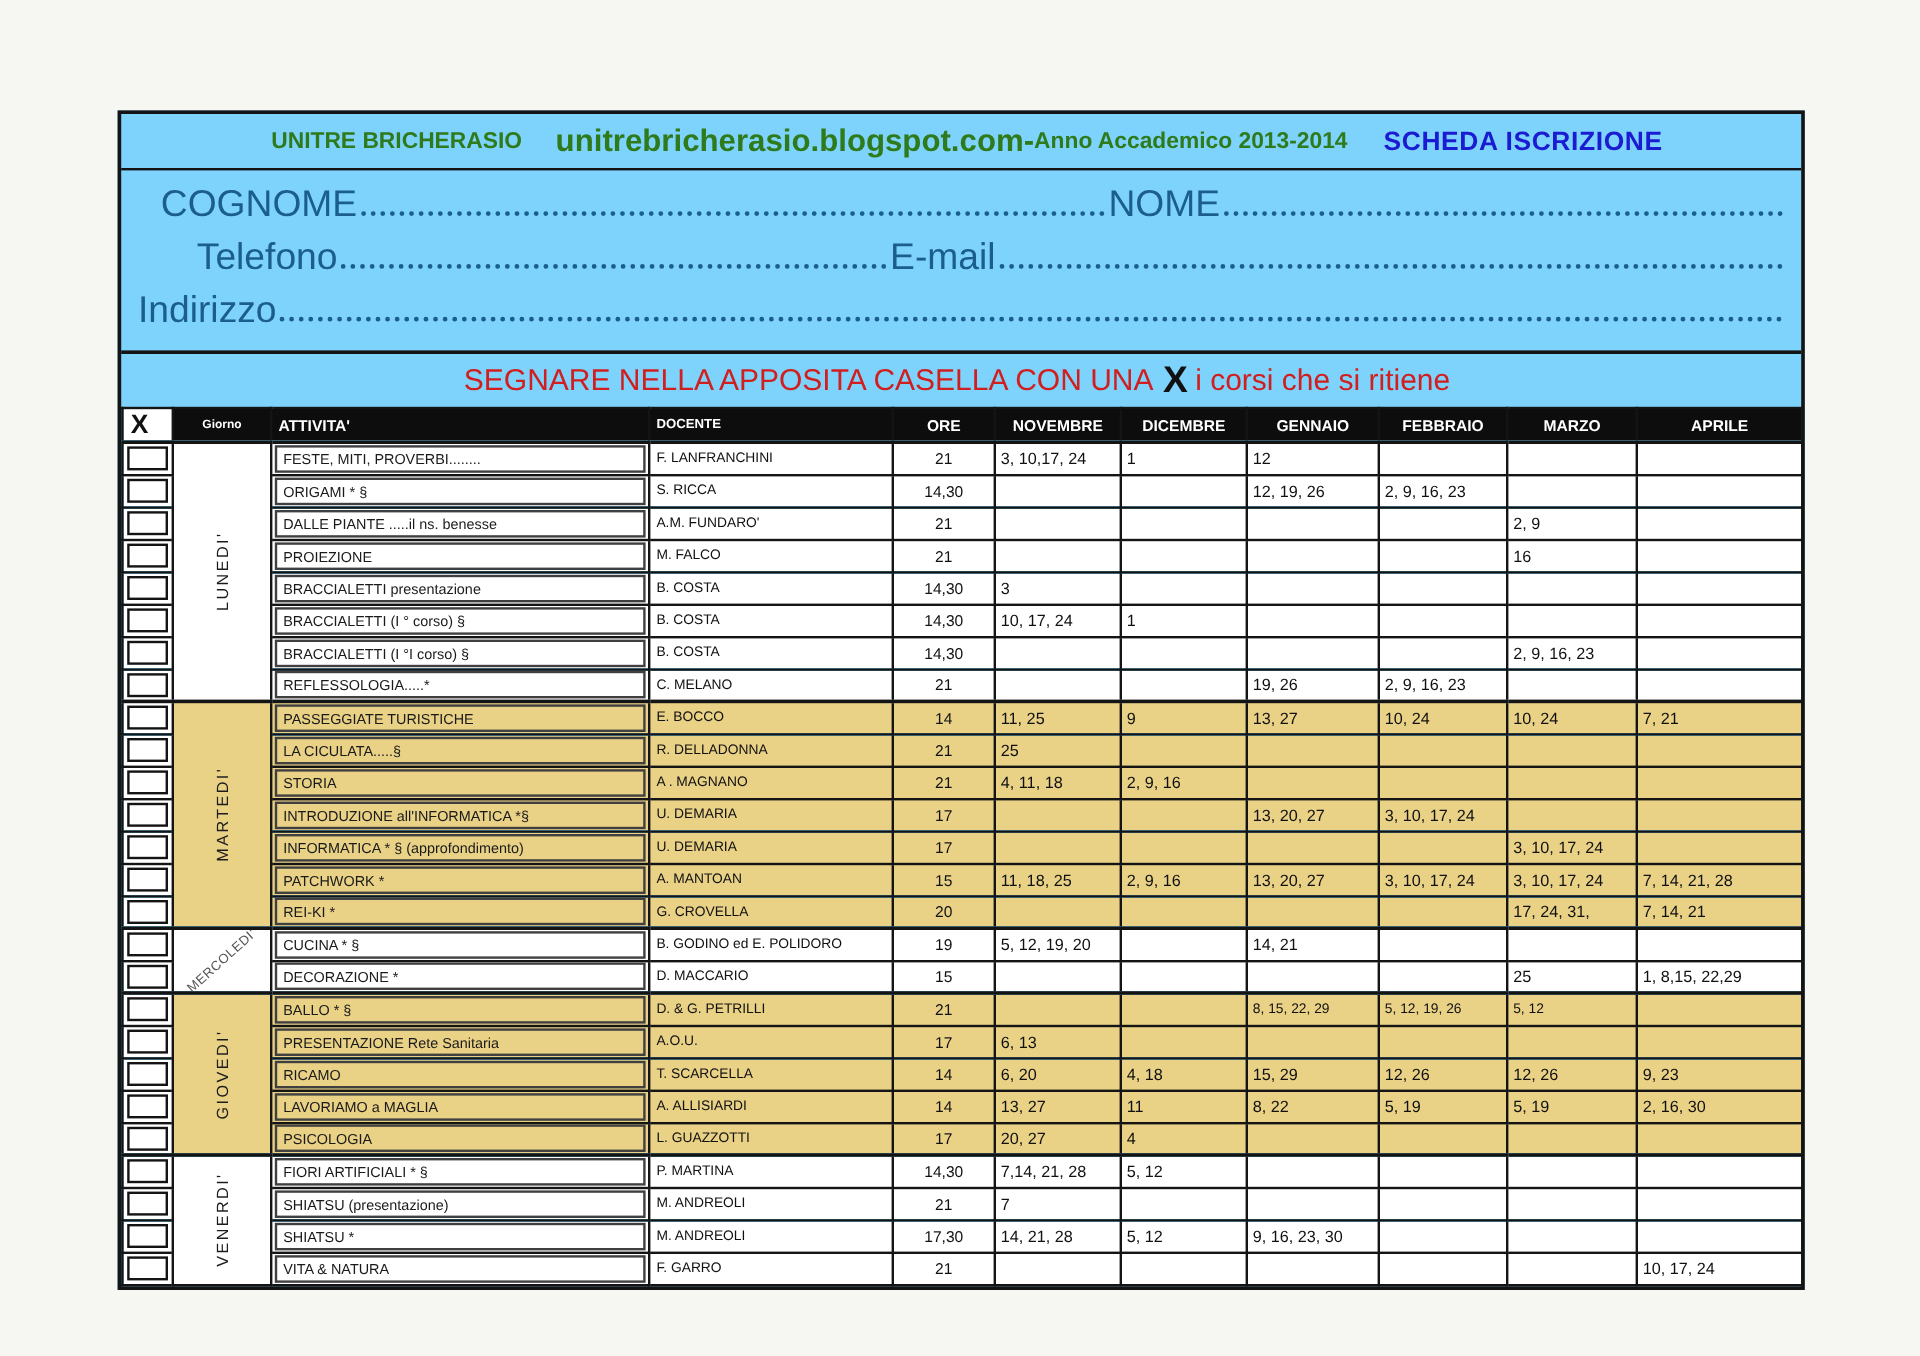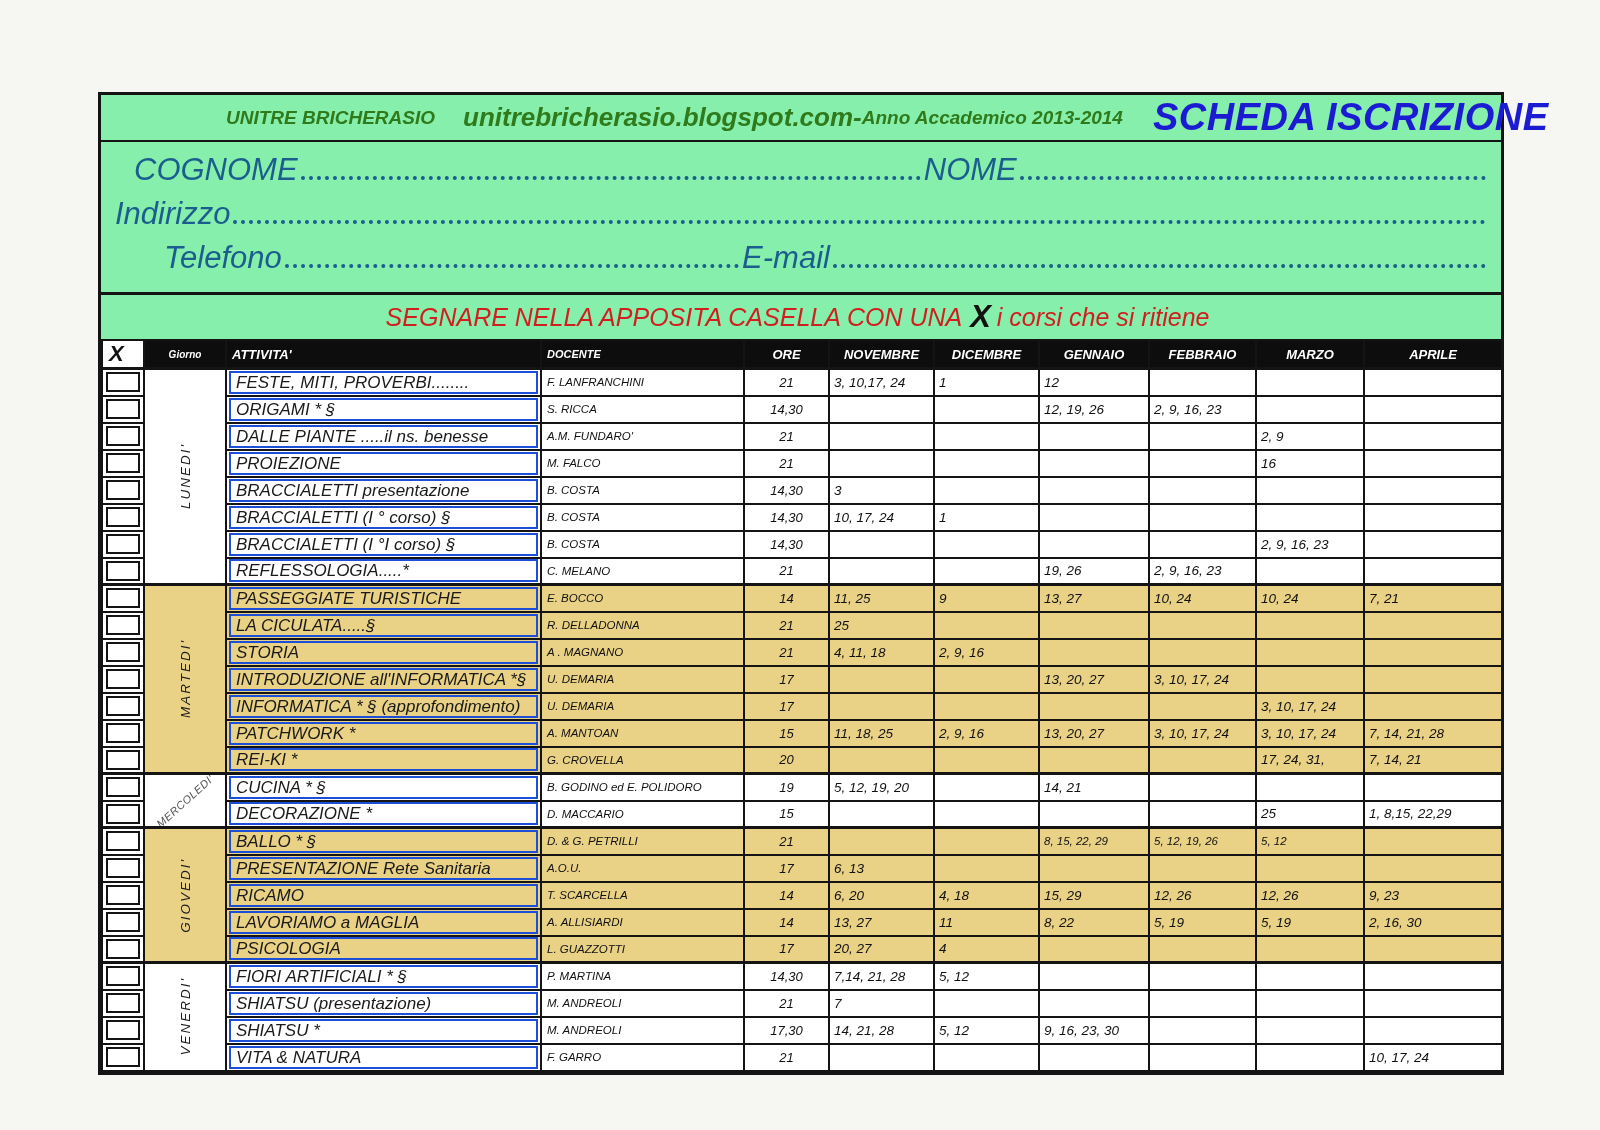--- a/index.html
+++ b/index.html
@@ -12,7 +12,7 @@
   }
   .doc {
     position:absolute; left:98px; top:92px; width:1406px;
-    background:#86efac; border:3px solid #141414;font-style:italic;
+    background:#7dd3fc; border:3px solid #141414;
   }
   
   .masthead {

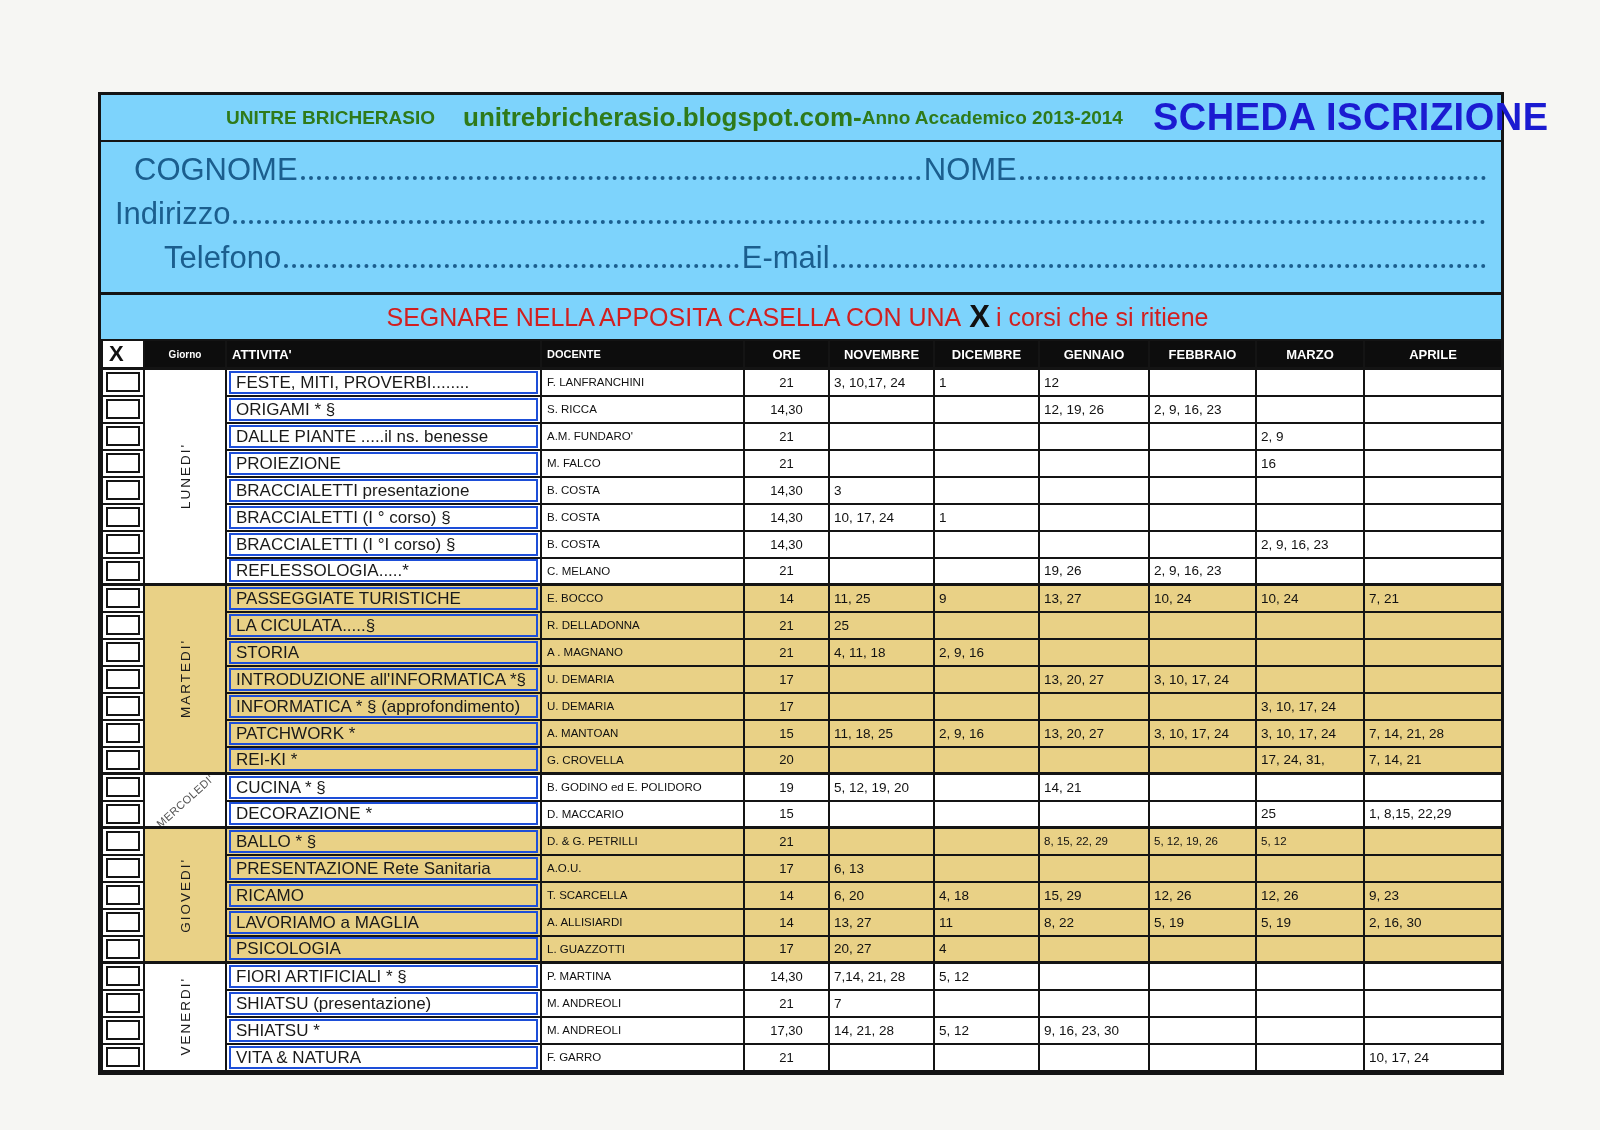--- a/index.html
+++ b/index.html
@@ -22,7 +22,7 @@
   .masthead .org   { margin-left:125px; color:#2f7a1a; font-weight:bold; font-size:19px; }
   .masthead .site  { margin-left:28px;  color:#2f7a1a; font-weight:bold; font-size:26px; }
   .masthead .year  {  color:#2f7a1a; font-weight:bold; font-size:19px; }
-  .masthead .title { margin-left:30px;  color:#1b1bd1; font-weight:bold; font-size:38px; letter-spacing:0.5px; }
+  .masthead .title { margin-left:30px;  color:#1b1bd1; font-weight:bold; font-size:22px; letter-spacing:0.5px; }
   
   .formarea { padding:10px 12px 8px 8px; border-bottom:3px solid #141414; }
   .fline { display:flex; align-items:baseline; height:44px; color:#1b5e8e; font-size:31px; }

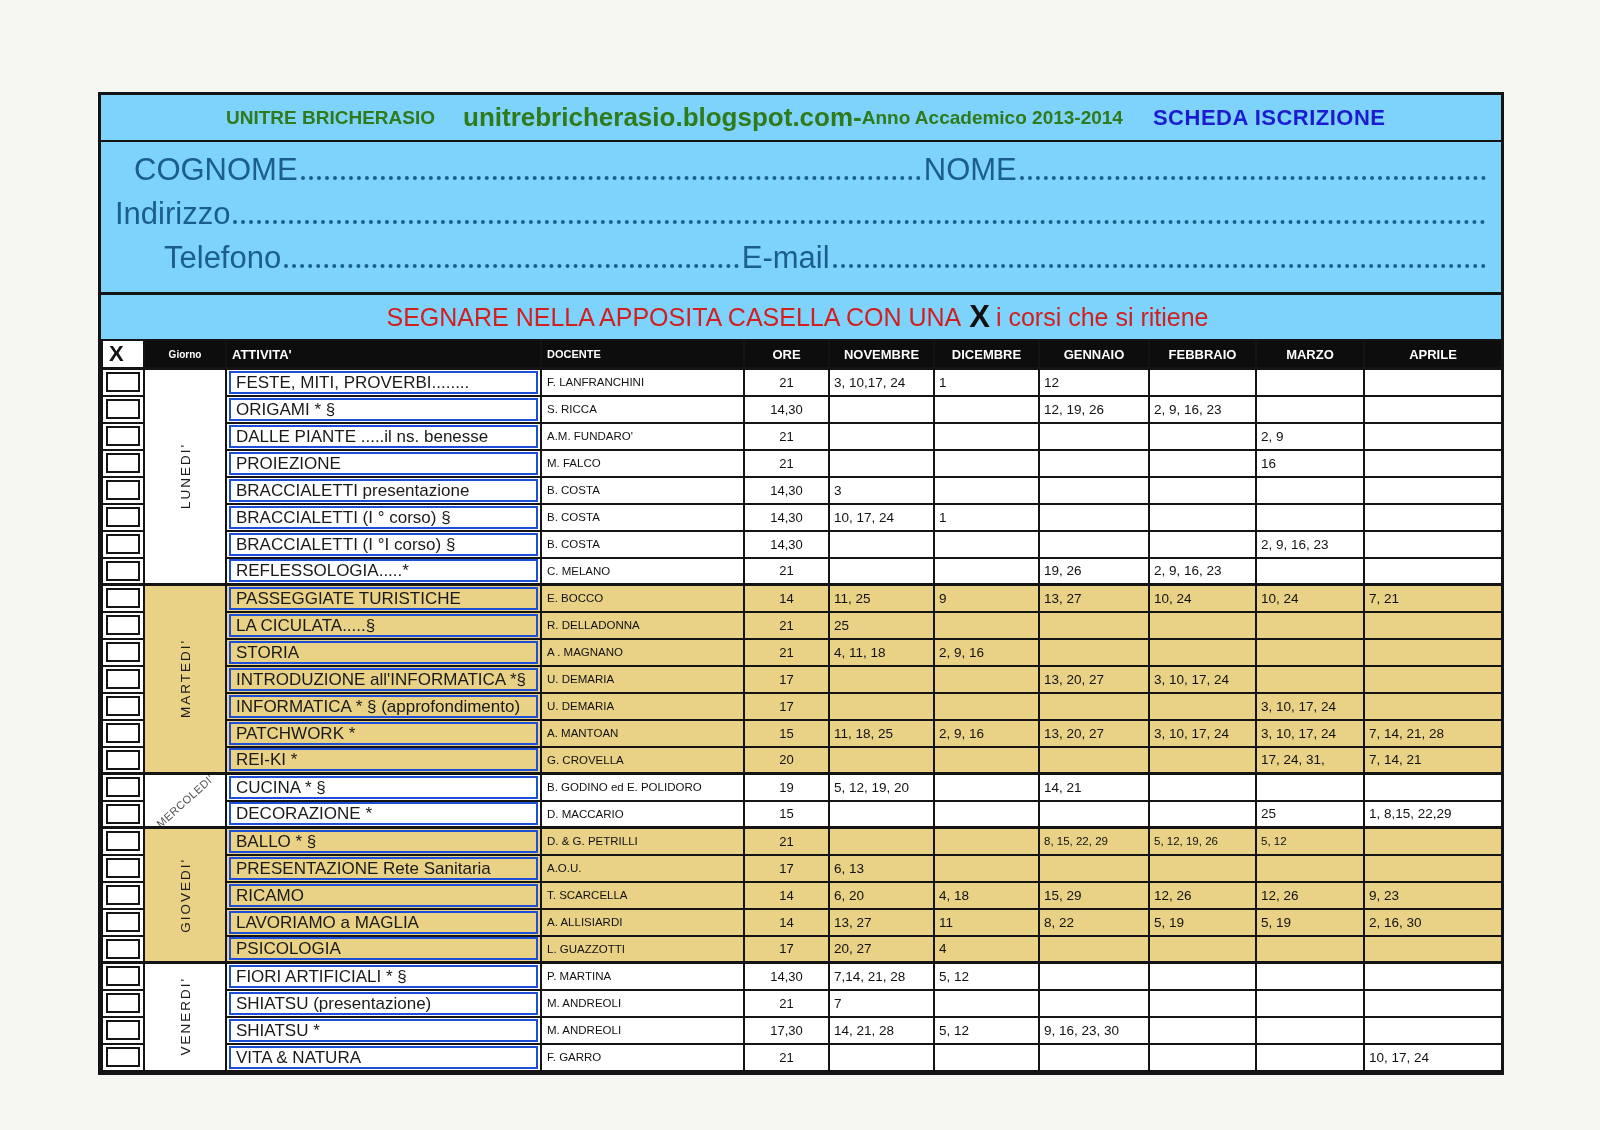--- a/index.html
+++ b/index.html
@@ -107,15 +107,15 @@
       <span class="lbl">NOME</span>
       <span class="leader lead2"></span>
     </div>
-    <div class="fline l-indirizzo">
-      <span class="lbl">Indirizzo</span>
-      <span class="leader lead1"></span>
-    </div>
     <div class="fline l-telefono">
       <span class="lbl">Telefono</span>
       <span class="leader lead1"></span>
       <span class="lbl">E-mail</span>
       <span class="leader lead2"></span>
+    </div>
+    <div class="fline l-indirizzo">
+      <span class="lbl">Indirizzo</span>
+      <span class="leader lead1"></span>
     </div>
   </div>
 

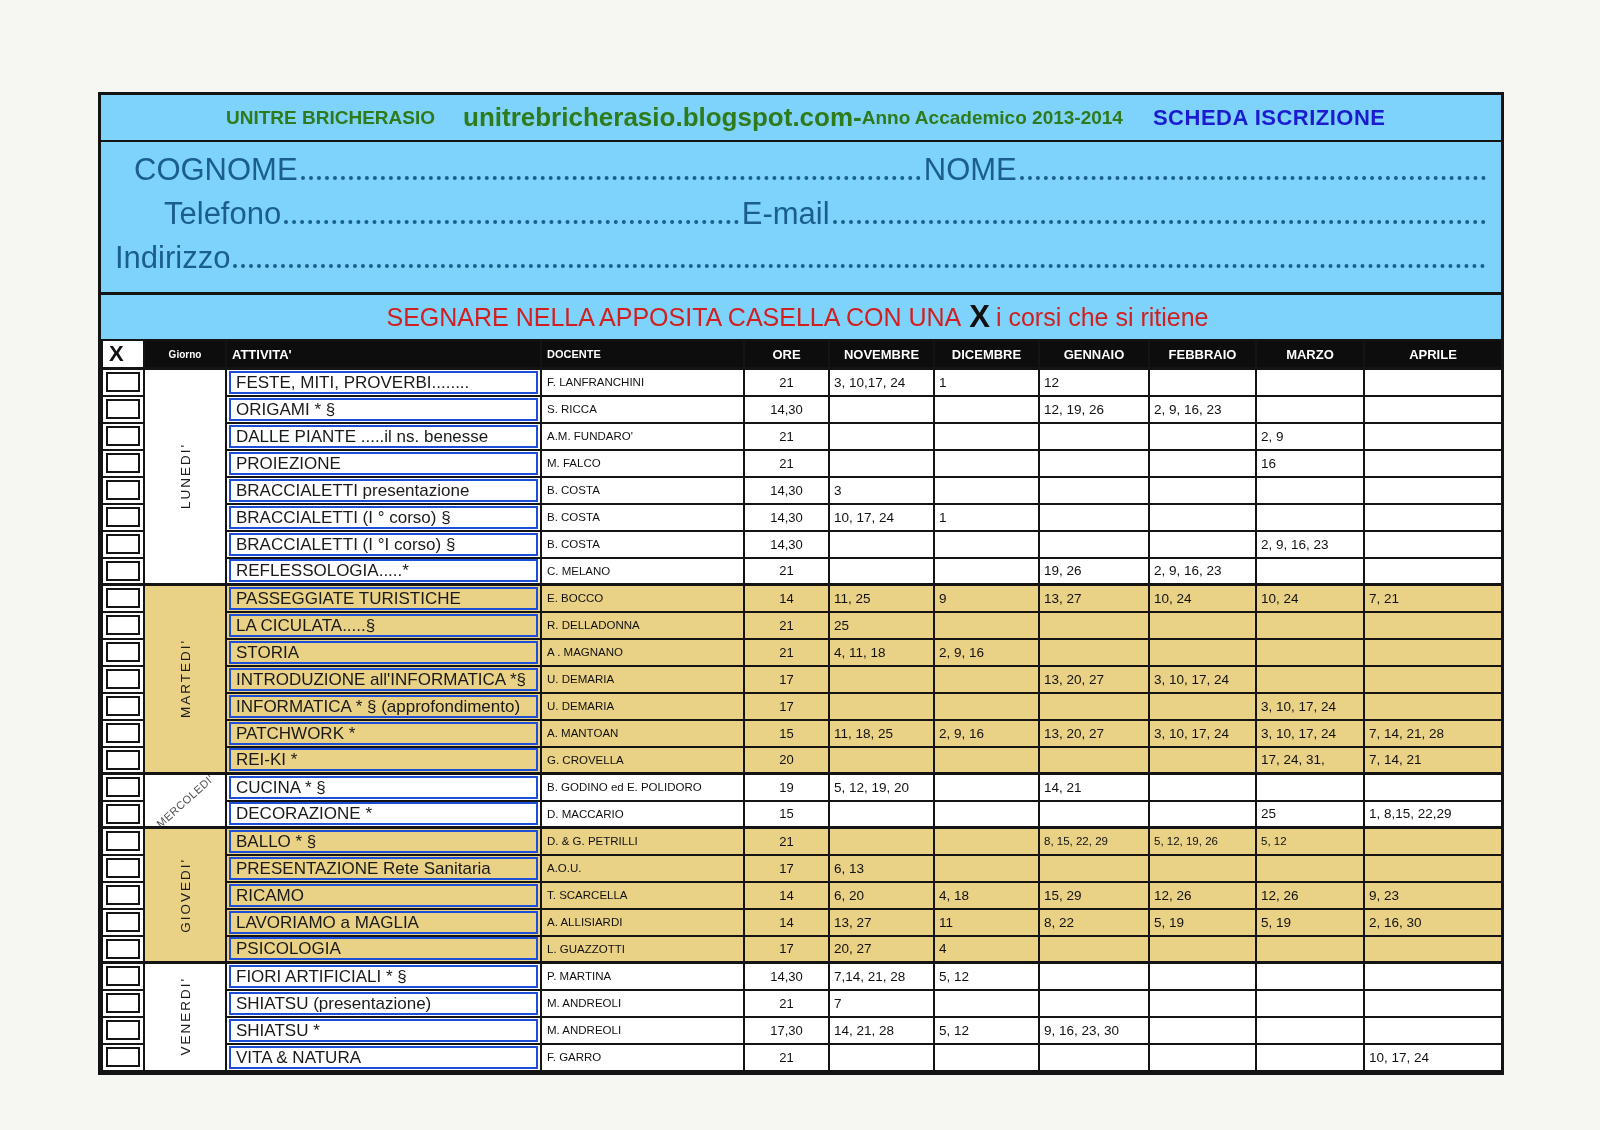--- a/index.html
+++ b/index.html
@@ -68,8 +68,8 @@
   .checkbox { height:20px; margin:2px 3px; background:#fff; border:2px solid #141414; }
   td.cell-act { padding:0 2px; }
   .abox {
-    border:2px solid #1d4ed8; height:23px; line-height:20px;
-    padding:0 5px; font-size:17px; color:#1a1a1a; background:#fff;
+    border:2px solid #404040; height:23px; line-height:20px;
+    padding:0 5px; font-size:12px; color:#1a1a1a; background:#fff;
     white-space:nowrap;
   }
   td.shaded .abox { background:#e9d186; }

